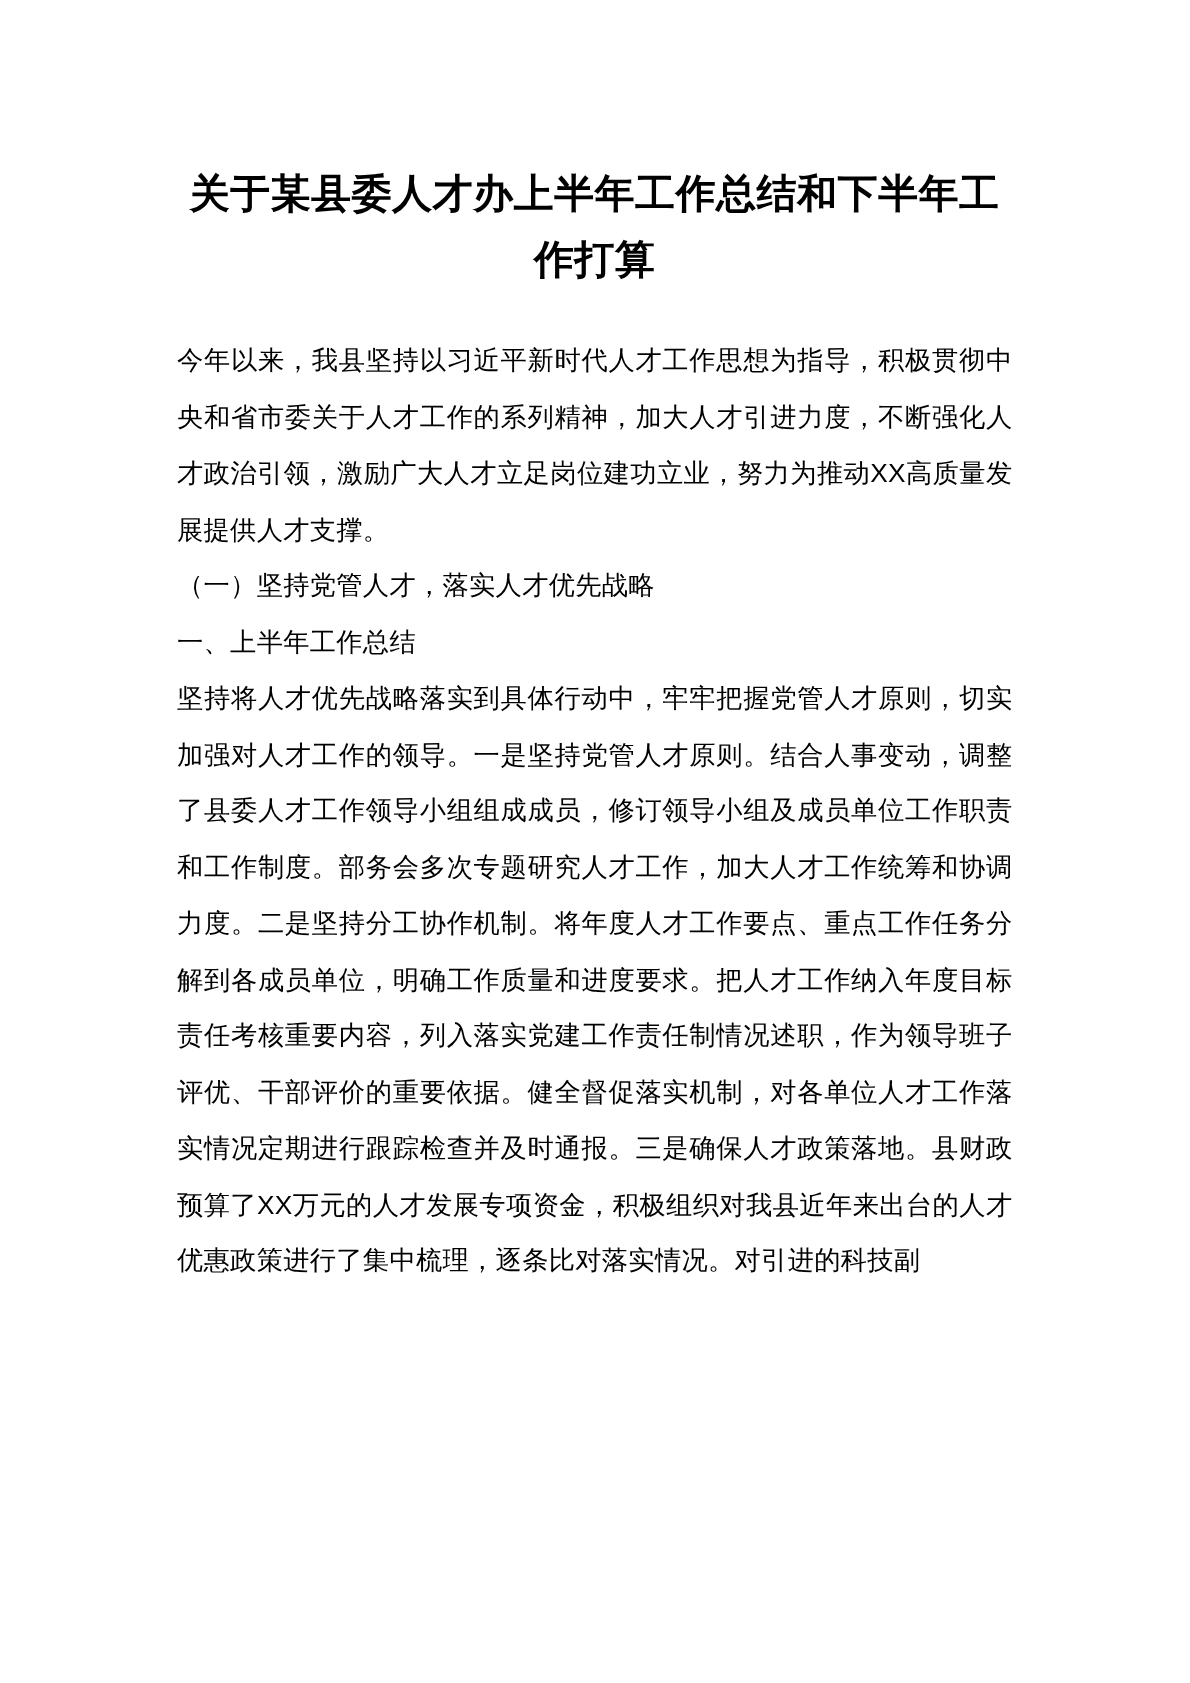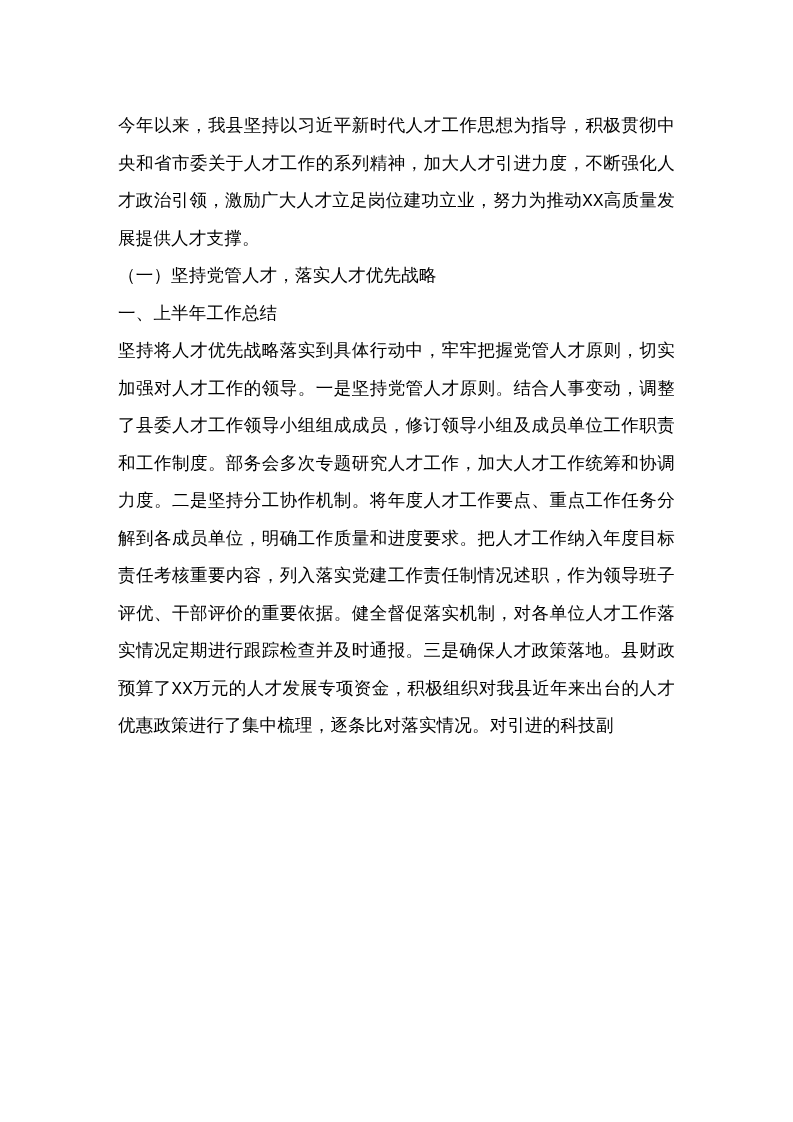--- a/index.html
+++ b/index.html
@@ -61,6 +61,7 @@
 
 <div class="page">
 
+  <h1 class="doc-title">关于某县委人才办上半年工作总结和下半年工作打算</h1>
 
   <div class="body-text">
 

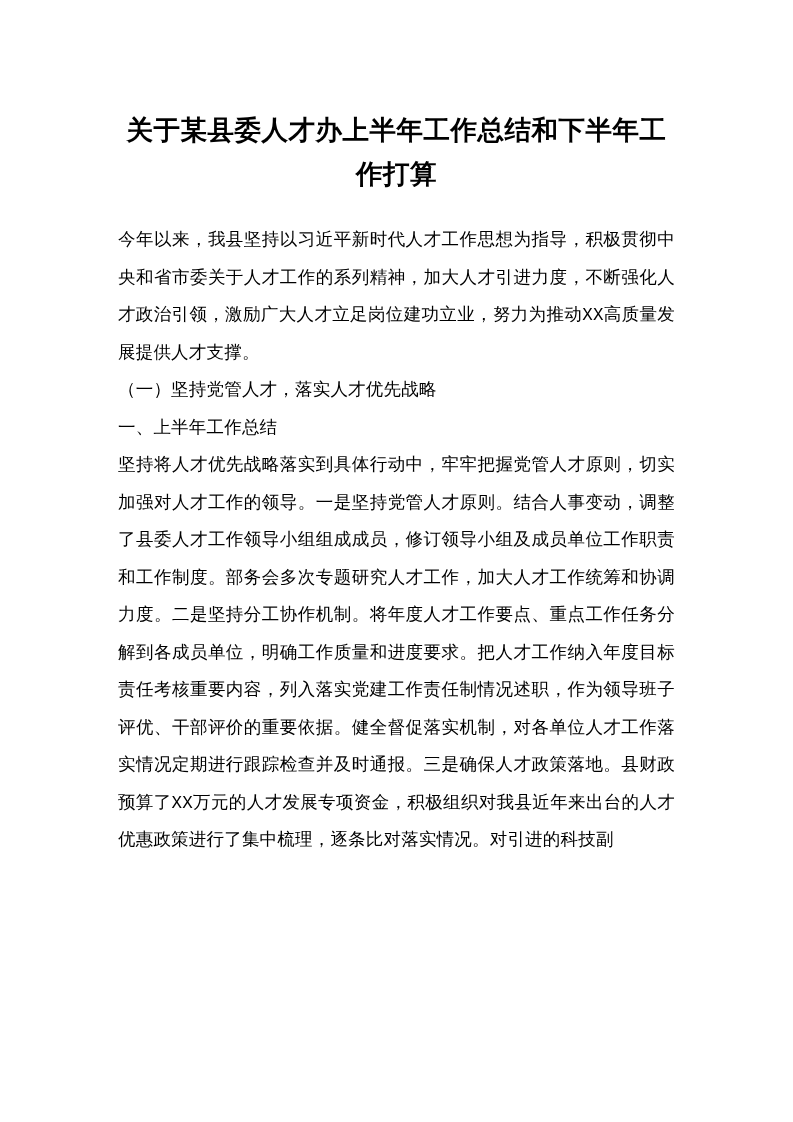--- a/index.html
+++ b/index.html
@@ -33,7 +33,7 @@
   }
   .body-text p {
     margin: 0;
-    font-family: Liberation Mono, monospace;
+    font-family: Liberation Sans, sans-serif;
     font-size: 17.5px;
     line-height: 37.5px;
     text-align: justify;

